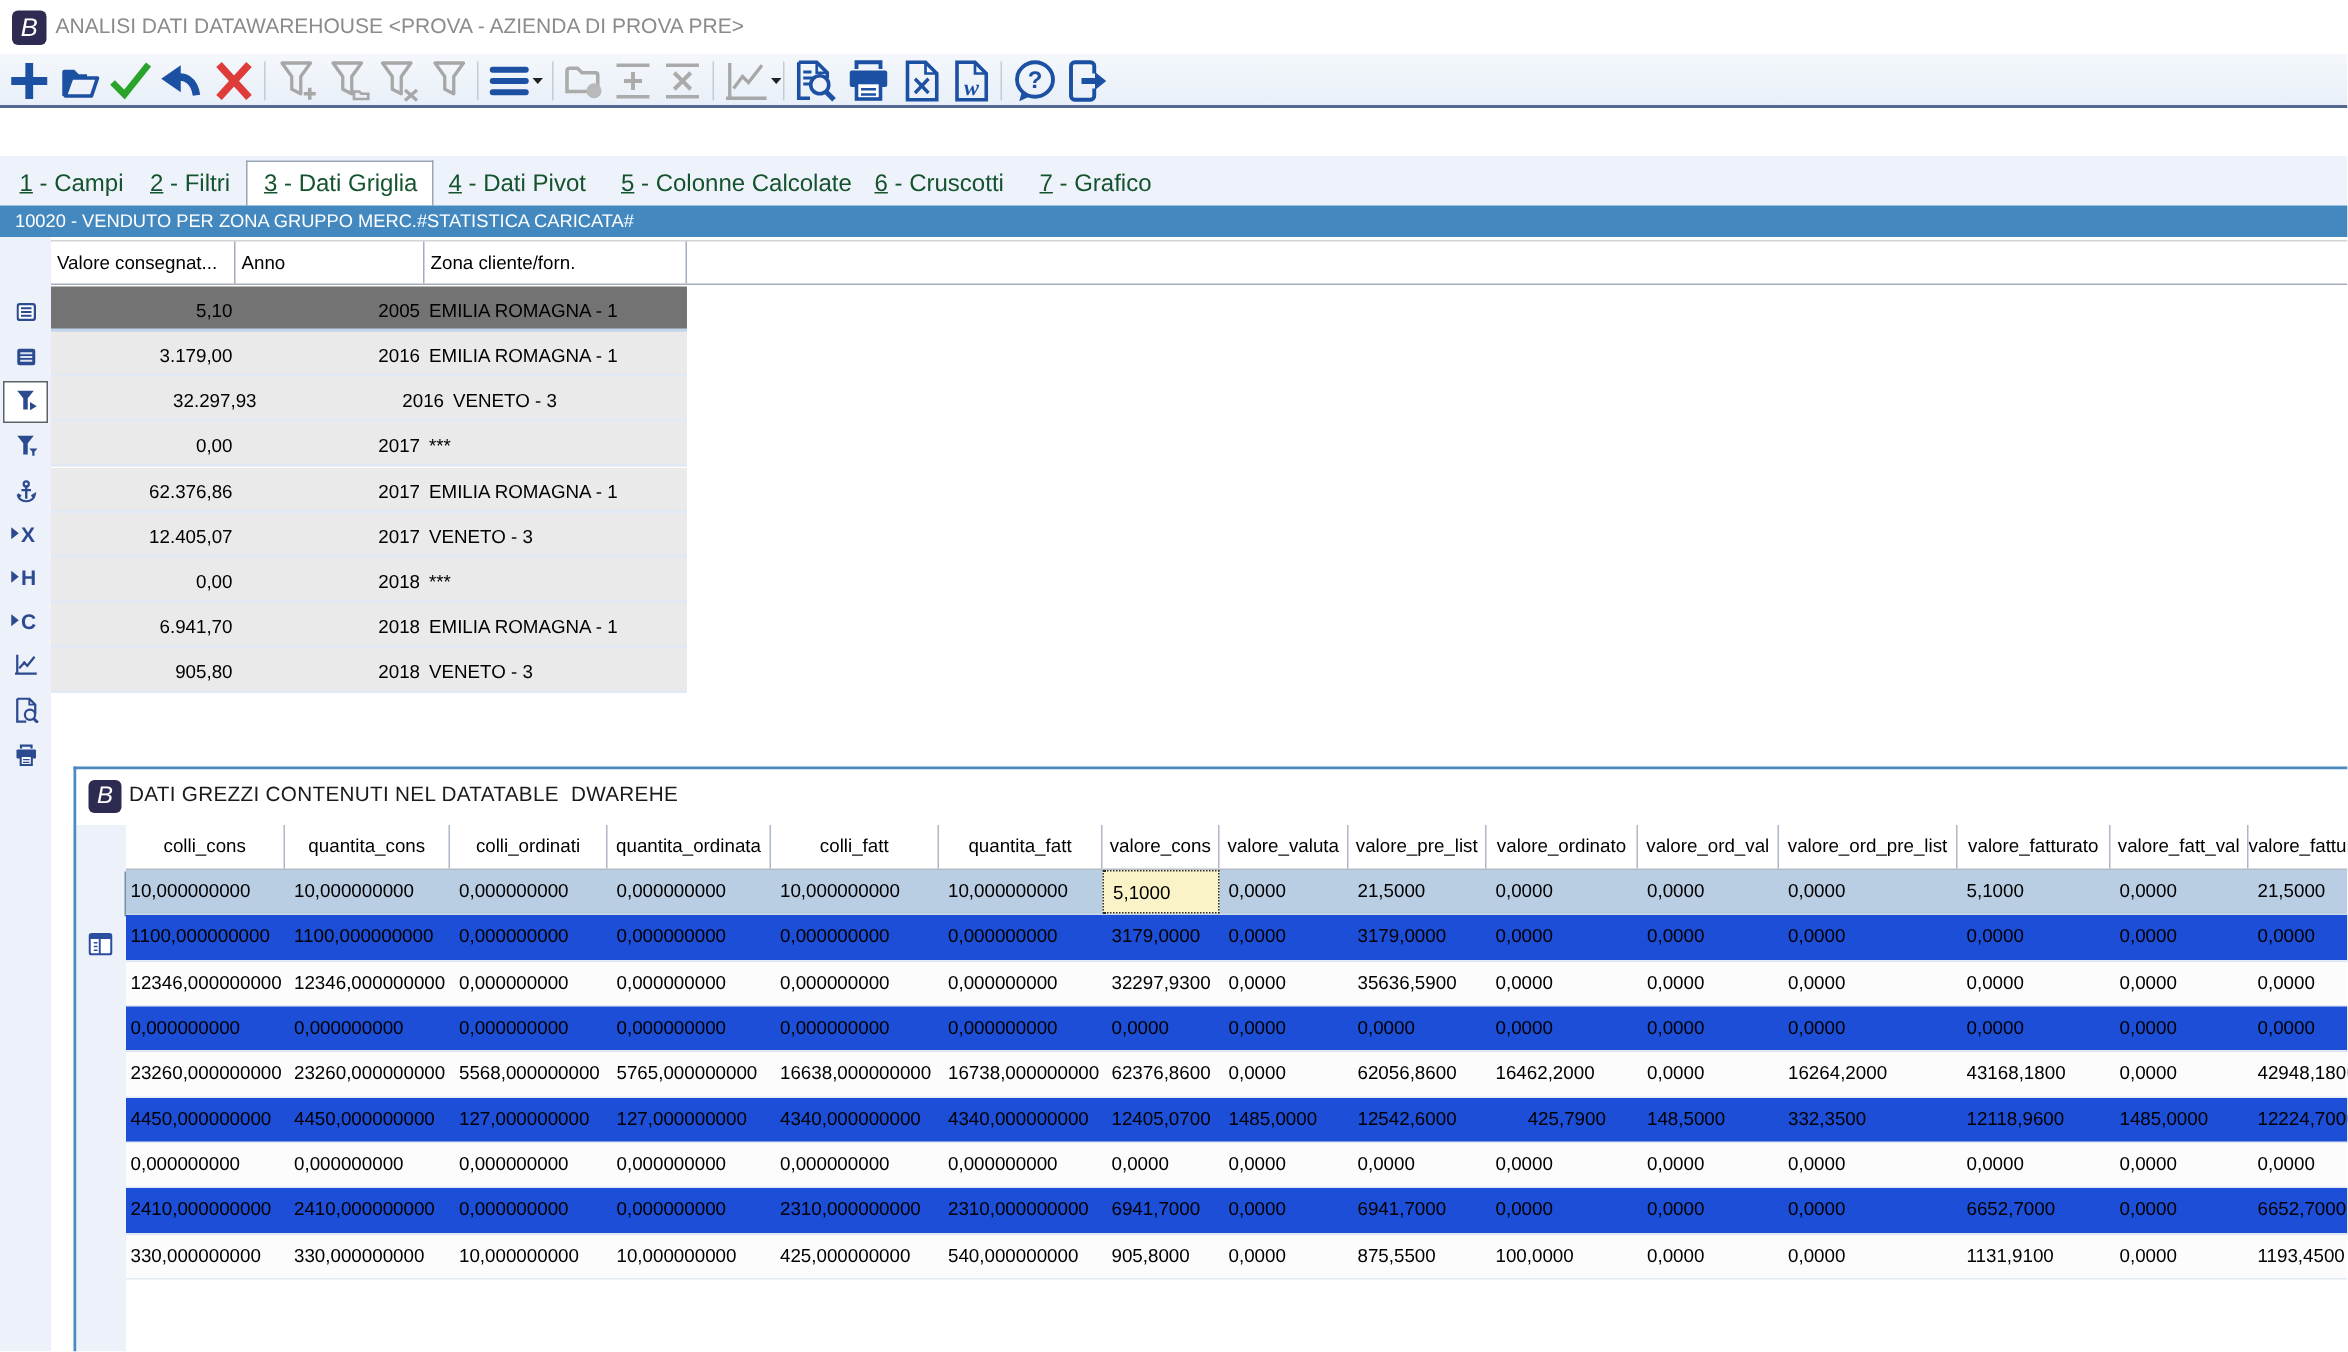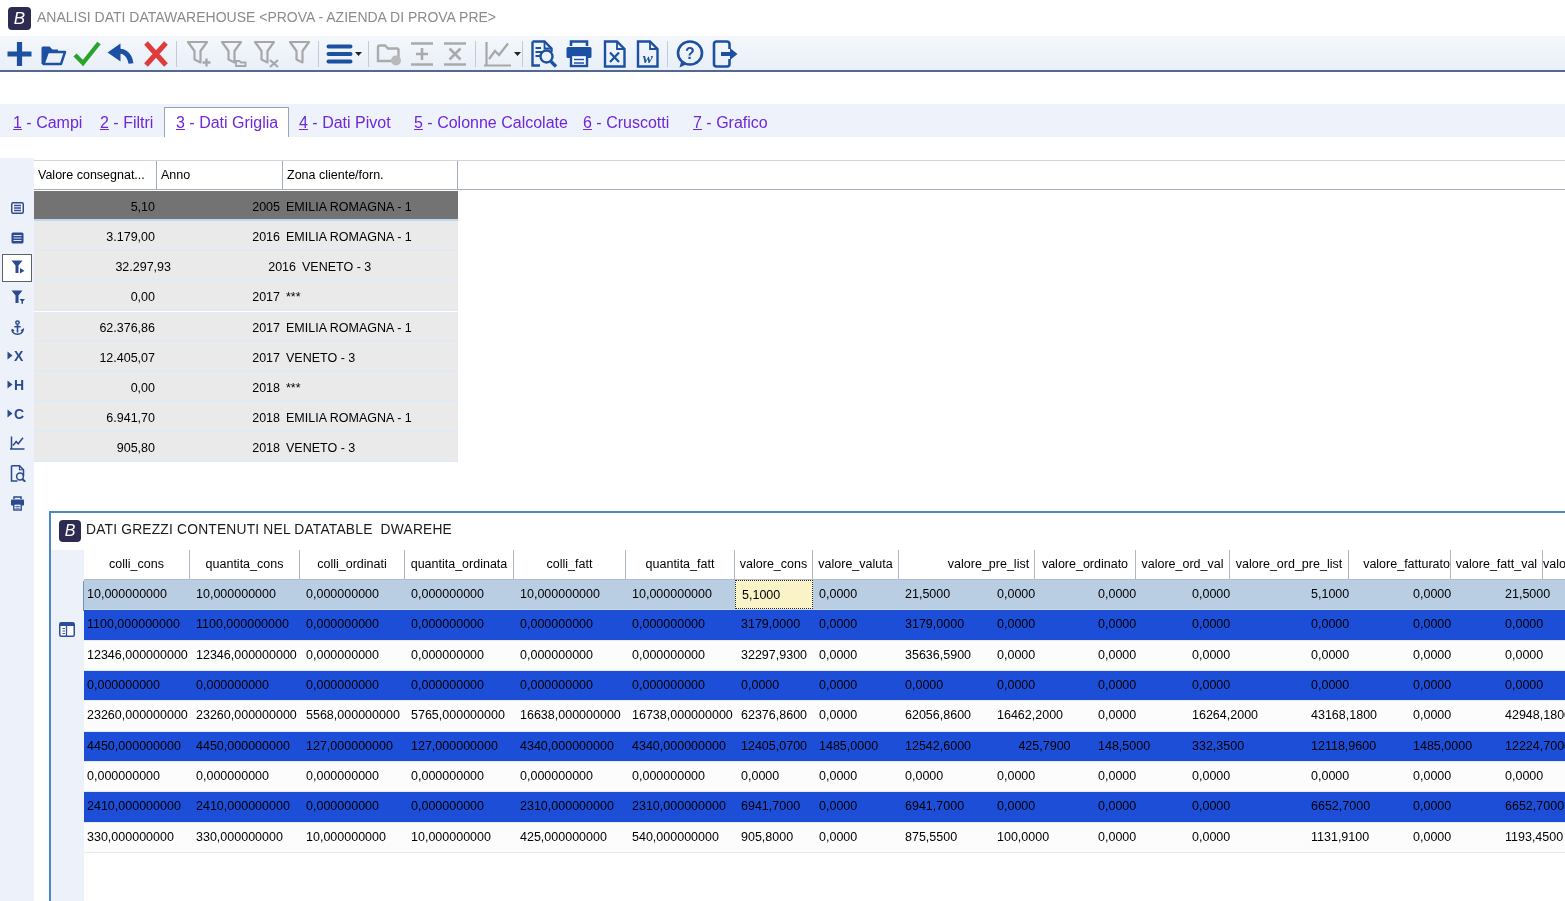--- a/index.html
+++ b/index.html
@@ -29,7 +29,7 @@
 
 
 #tabrow{left:0;top:104px;width:1565px;height:33px;background:#eef2fa;}
-.tab{top:3px;height:33px;line-height:32px;font-size:16px;color:#6d28d9;white-space:nowrap;}
+.tab{top:3px;height:33px;line-height:32px;font-size:16px;color:#14532d;white-space:nowrap;}
 .tab u{text-decoration:underline;}
 #seltab{left:164px;top:3px;width:125px;height:30px;background:#fff;border:1px solid #96a4b5;border-bottom:none;}
 

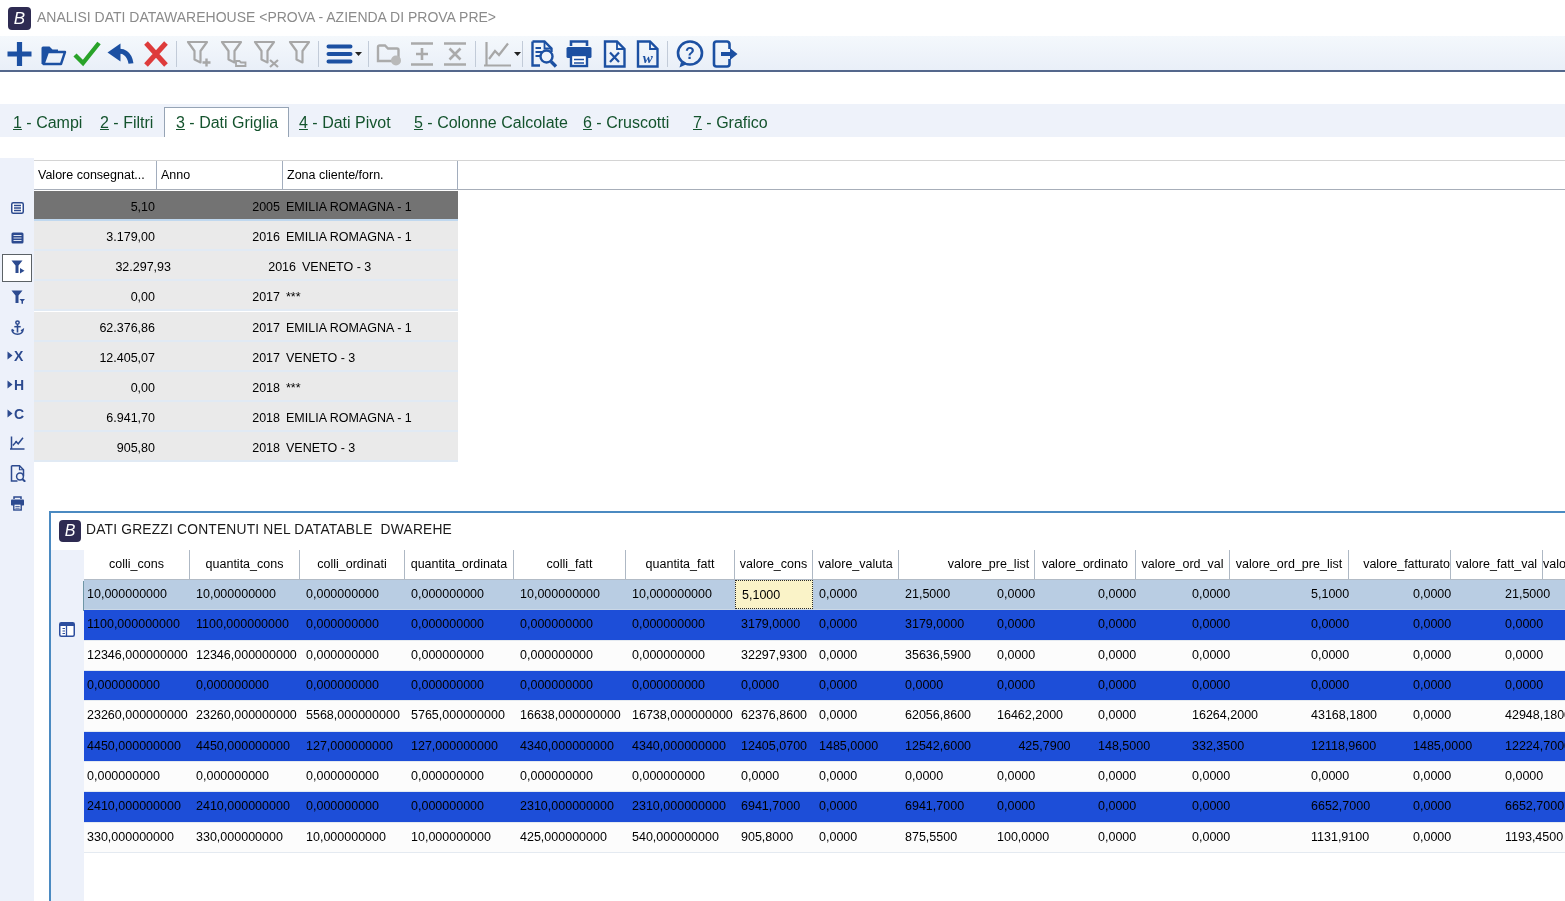--- a/index.html
+++ b/index.html
@@ -204,6 +204,7 @@
     <div class="abs tab" style="left:693px;"><u>7</u> - Grafico</div>
   </div>
 
+  <div class="abs" id="bluebar"><span>10020 - VENDUTO PER ZONA GRUPPO MERC.#STATISTICA CARICATA#</span></div>
 
   <div class="abs" id="leftstrip">
     <div class="abs" id="licbox"></div>

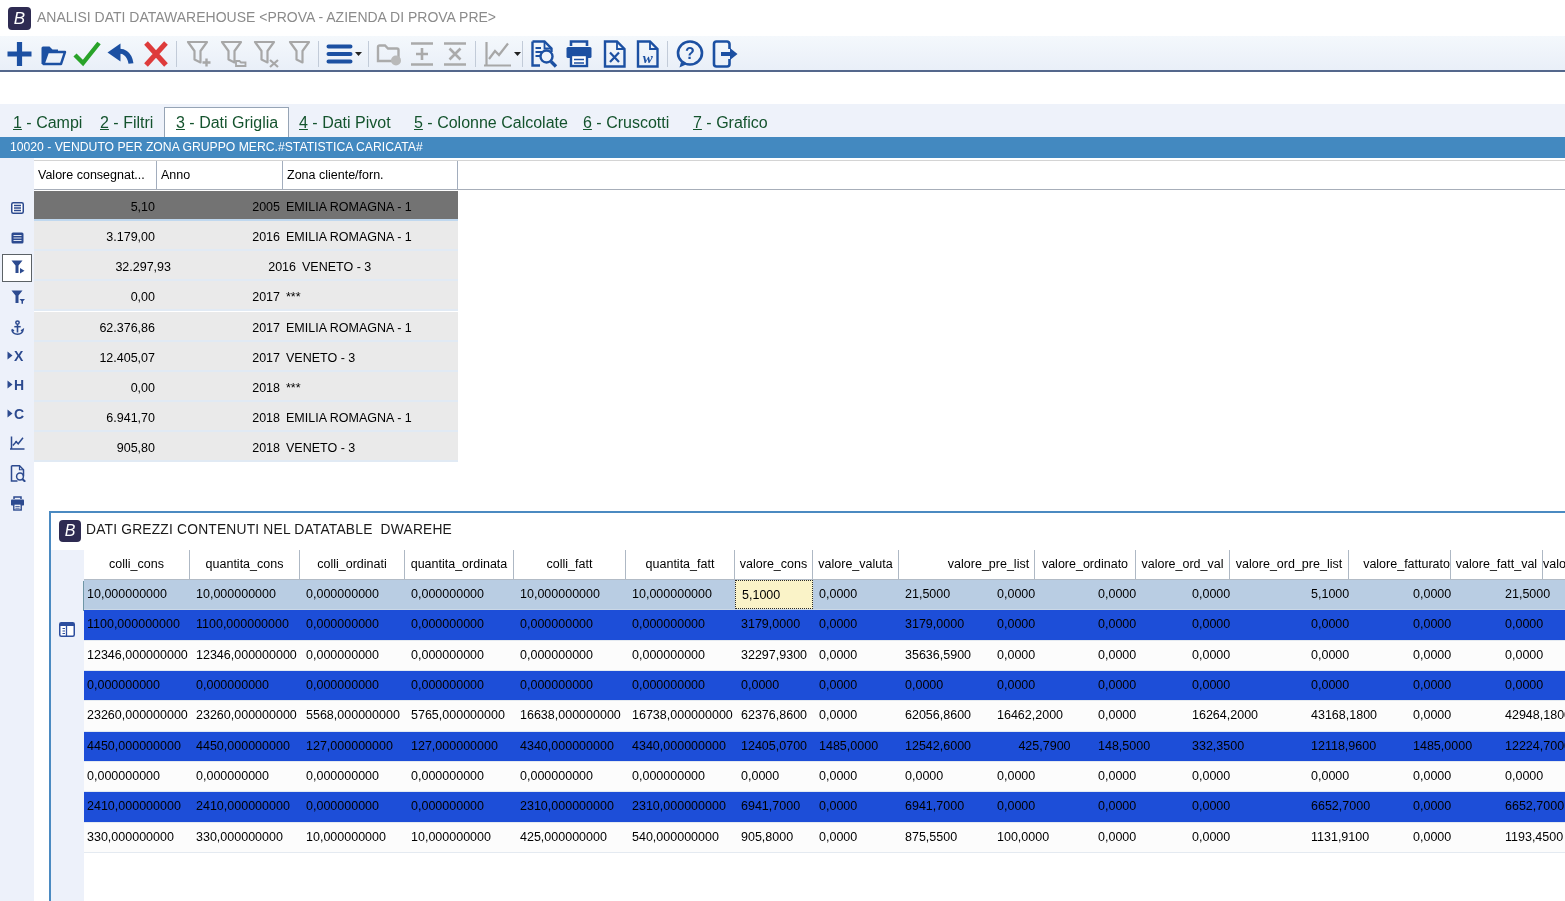--- a/index.html
+++ b/index.html
@@ -358,7 +358,7 @@
         <div class="bh" style="width:109px;">quantita_fatt</div>
         <div class="bh" style="width:78px;">valore_cons</div>
         <div class="bh" style="width:86px;">valore_valuta</div>
-        <div class="bh" style="width:92px;margin-left:44px;">valore_pre_list</div>
+        <div class="bh" style="width:92px;">valore_pre_list</div>
         <div class="bh" style="width:101px;">valore_ordinato</div>
         <div class="bh" style="width:94px;">valore_ord_val</div>
         <div class="bh" style="width:119px;">valore_ord_pre_list</div>

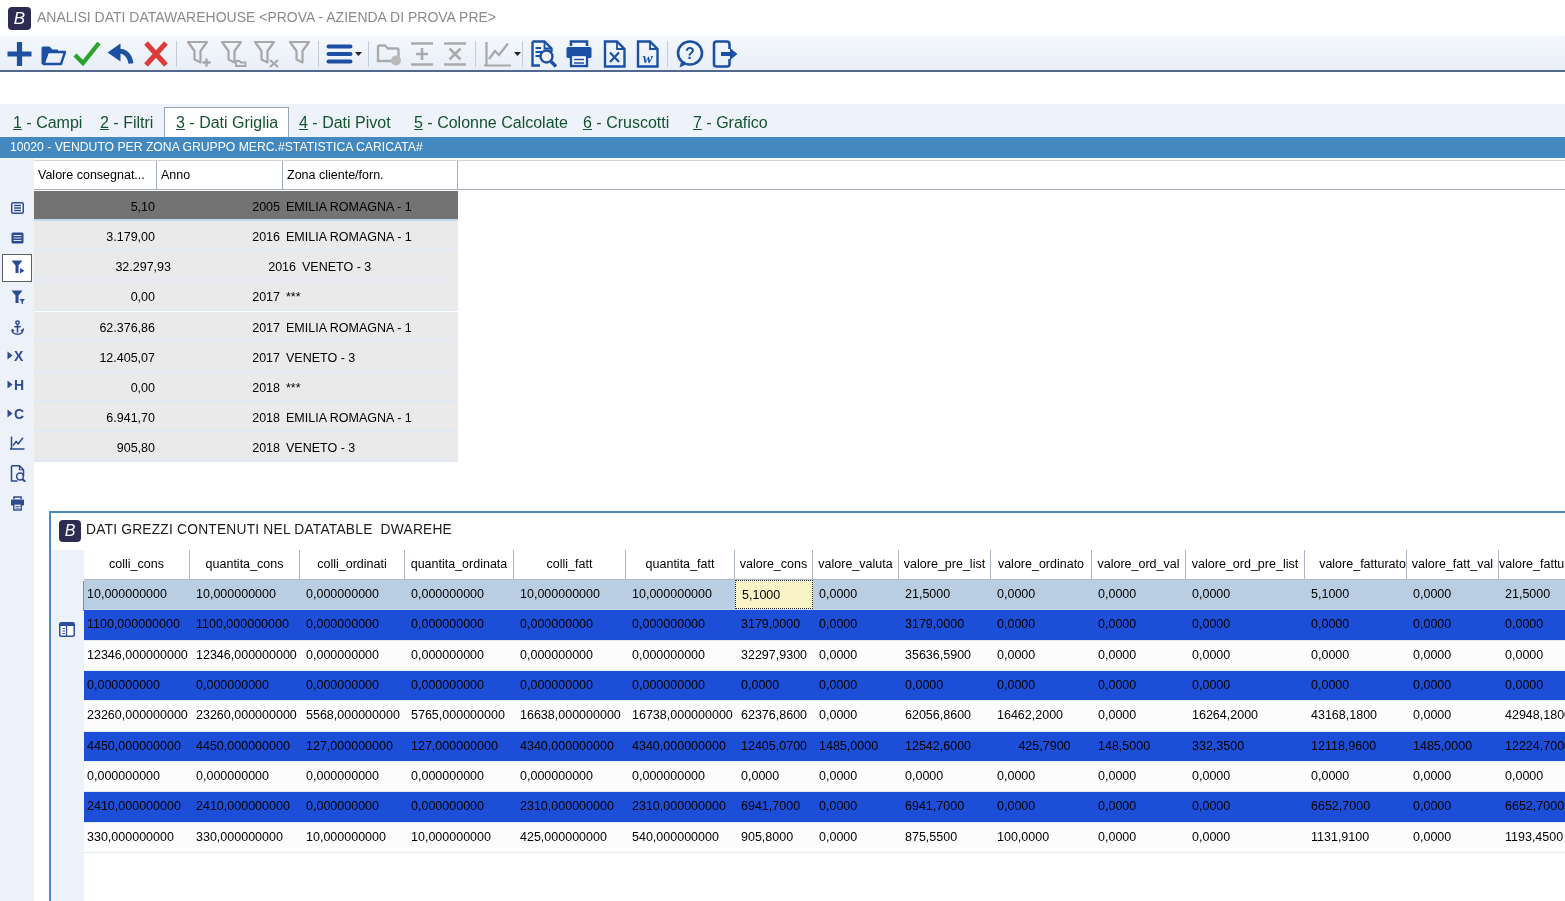--- a/index.html
+++ b/index.html
@@ -362,7 +362,7 @@
         <div class="bh" style="width:101px;">valore_ordinato</div>
         <div class="bh" style="width:94px;">valore_ord_val</div>
         <div class="bh" style="width:119px;">valore_ord_pre_list</div>
-        <div class="bh" style="width:102px;text-align:right;">valore_fatturato</div>
+        <div class="bh" style="width:102px;">valore_fatturato</div>
         <div class="bh" style="width:92px;">valore_fatt_val</div>
         <div class="bh" style="width:95px;">valore_fatturato_val</div>
       </div>

